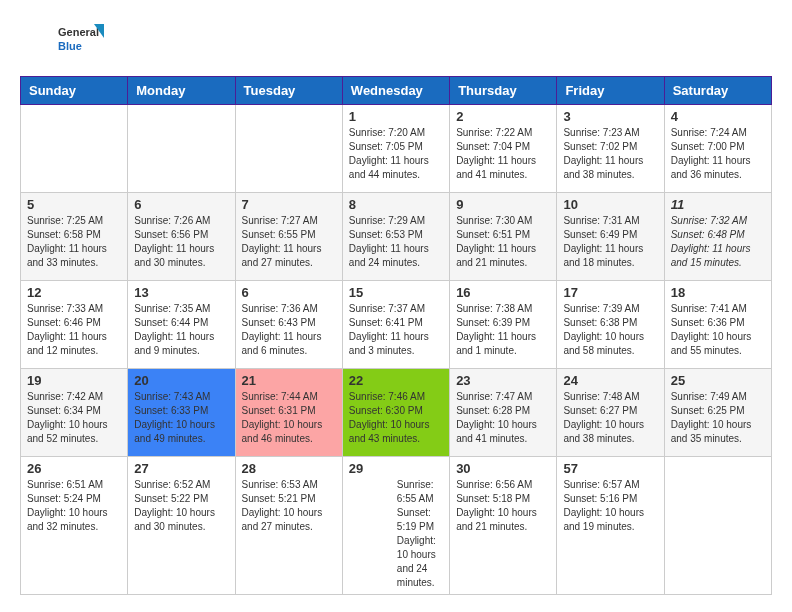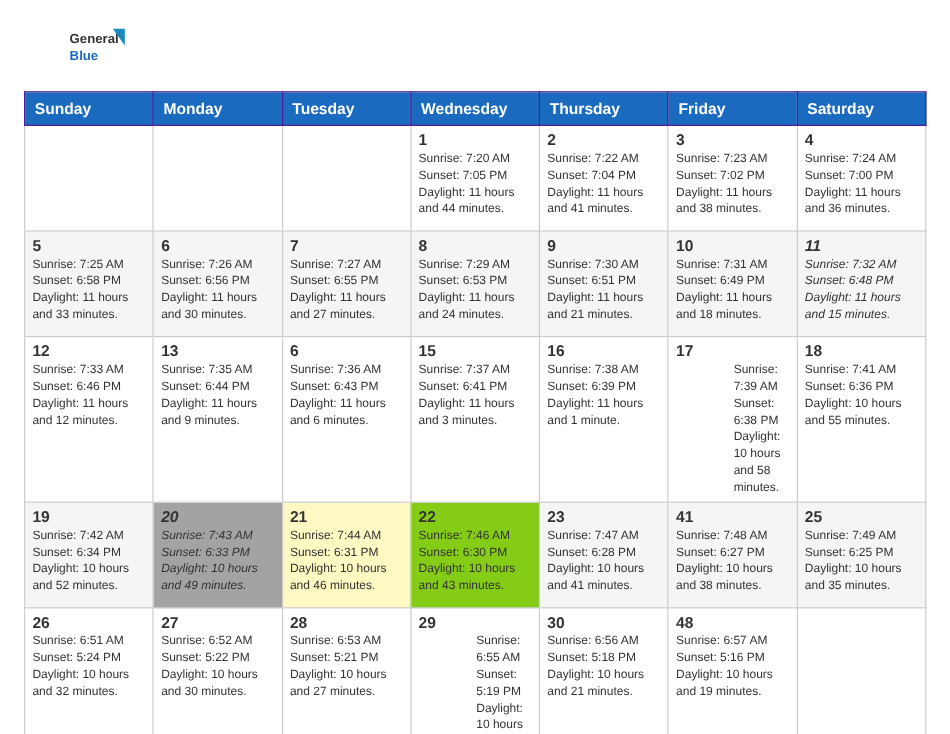--- a/index.html
+++ b/index.html
@@ -228,7 +228,7 @@
         </td>
         <td>
           <div class="day-number">17</div>
-          <div class="day-info" style="white-space: pre-line; margin-left: 48px;">Sunrise: 7:39 AM
+          <div class="day-info" style="white-space: pre-line;">Sunrise: 7:39 AM
 Sunset: 6:38 PM
 Daylight: 10 hours
 and 58 minutes.</div>

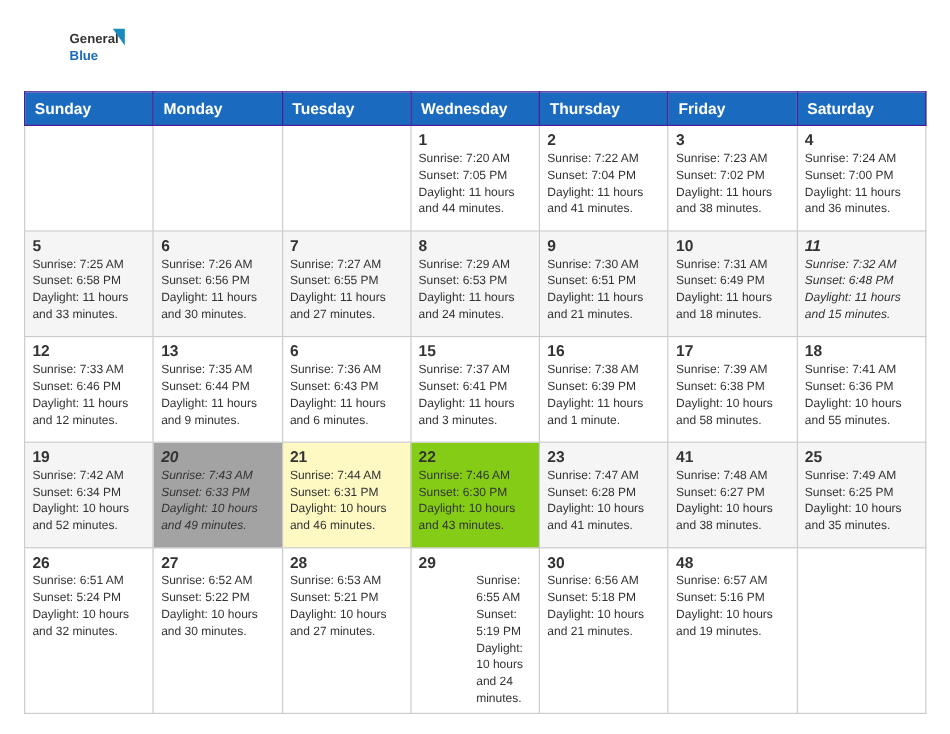--- a/index.html
+++ b/index.html
@@ -249,7 +249,7 @@
 Daylight: 10 hours
 and 52 minutes.</div>
         </td>
-        <td style="background: #a3a3a3; font-style: italic;">
+        <td style="background: #3b82f6;">
           <div class="day-number">20</div>
           <div class="day-info" style="white-space: pre-line;">Sunrise: 7:43 AM
 Sunset: 6:33 PM

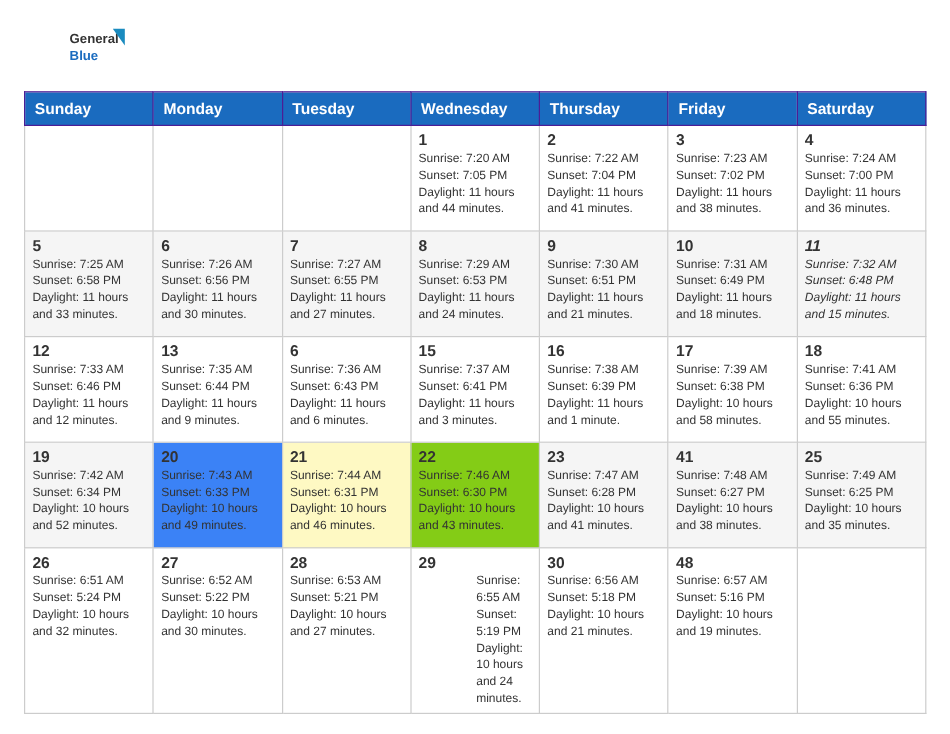--- a/index.html
+++ b/index.html
@@ -256,7 +256,7 @@
 Daylight: 10 hours
 and 49 minutes.</div>
         </td>
-        <td style="background: #fef9c3;">
+        <td style="background: #fca5a5;">
           <div class="day-number">21</div>
           <div class="day-info" style="white-space: pre-line;">Sunrise: 7:44 AM
 Sunset: 6:31 PM

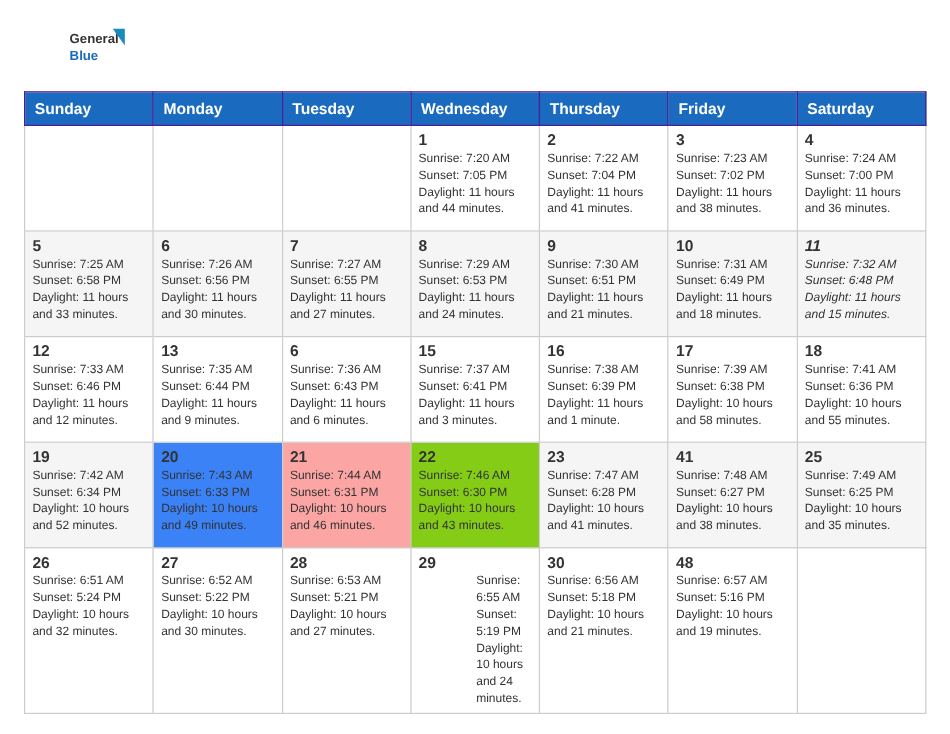--- a/index.html
+++ b/index.html
@@ -278,7 +278,7 @@
 and 41 minutes.</div>
         </td>
         <td style="background: rgb(245, 245, 245);">
-          <div class="day-number">41</div>
+          <div class="day-number">24</div>
           <div class="day-info" style="white-space: pre-line;">Sunrise: 7:48 AM
 Sunset: 6:27 PM
 Daylight: 10 hours

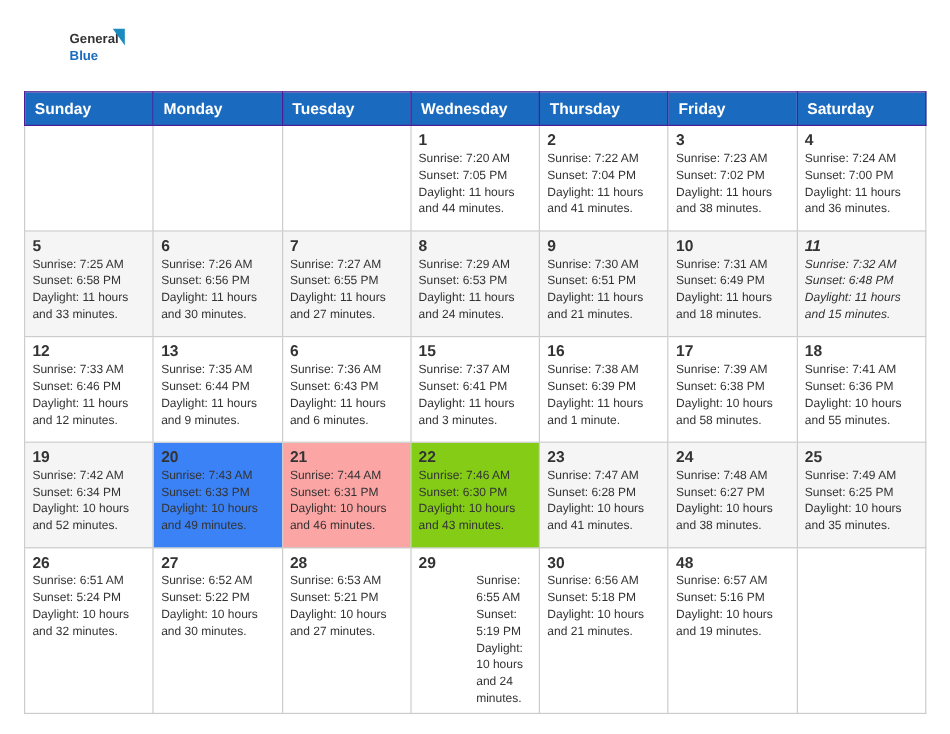--- a/index.html
+++ b/index.html
@@ -329,7 +329,7 @@
 and 21 minutes.</div>
         </td>
         <td>
-          <div class="day-number">48</div>
+          <div class="day-number">57</div>
           <div class="day-info" style="white-space: pre-line;">Sunrise: 6:57 AM
 Sunset: 5:16 PM
 Daylight: 10 hours

